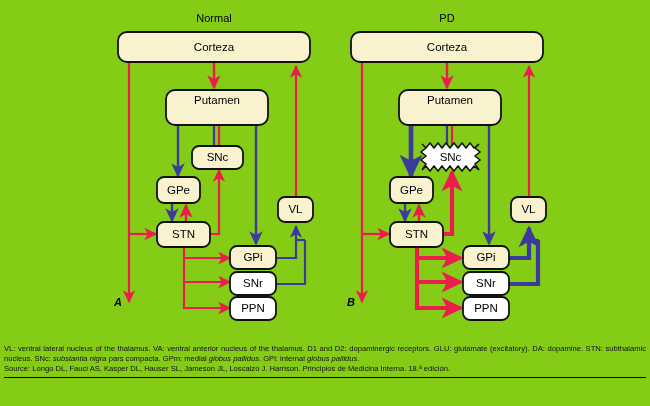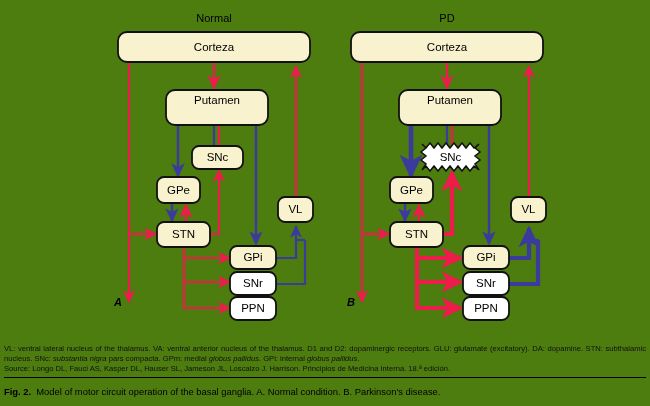--- a/index.html
+++ b/index.html
@@ -4,7 +4,7 @@
 <style>
   html,body{margin:0;padding:0;background:#ffffff;}
   body{width:650px;height:406px;font-family:"Liberation Sans",sans-serif;color:#000;}
-  #root{position:relative;width:650px;height:406px;overflow:hidden;background:#4d7c0f;}
+  #root{position:relative;width:650px;height:406px;overflow:hidden;background:#84cc16;}
   #diagram{position:absolute;left:0;top:0;width:650px;height:330px;}
   .panel-title{font-size:11px;fill:#000;text-anchor:middle;font-family:"Liberation Sans",sans-serif;}
   .node-label{font-size:11.5px;fill:#000;text-anchor:middle;dominant-baseline:middle;font-family:"Liberation Sans",sans-serif;}

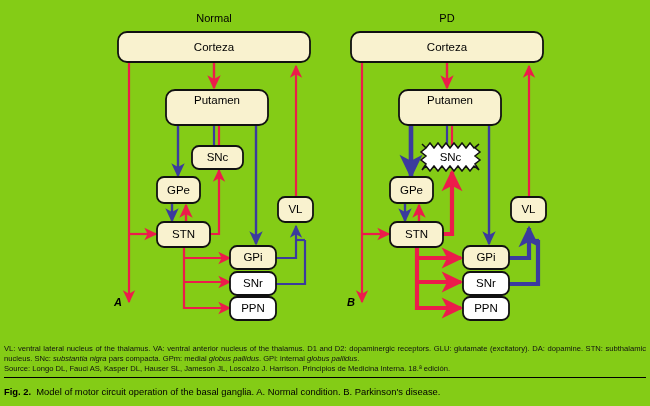--- a/index.html
+++ b/index.html
@@ -204,7 +204,6 @@
 
   <div class="rule"></div>
 
-  <div class="figcap"><b>Fig. 2.</b>&nbsp;&nbsp;<span>Model of motor circuit operation of the basal ganglia. A. Normal condition. B. Parkinson's disease.</span></div>
 
 </div>
 

